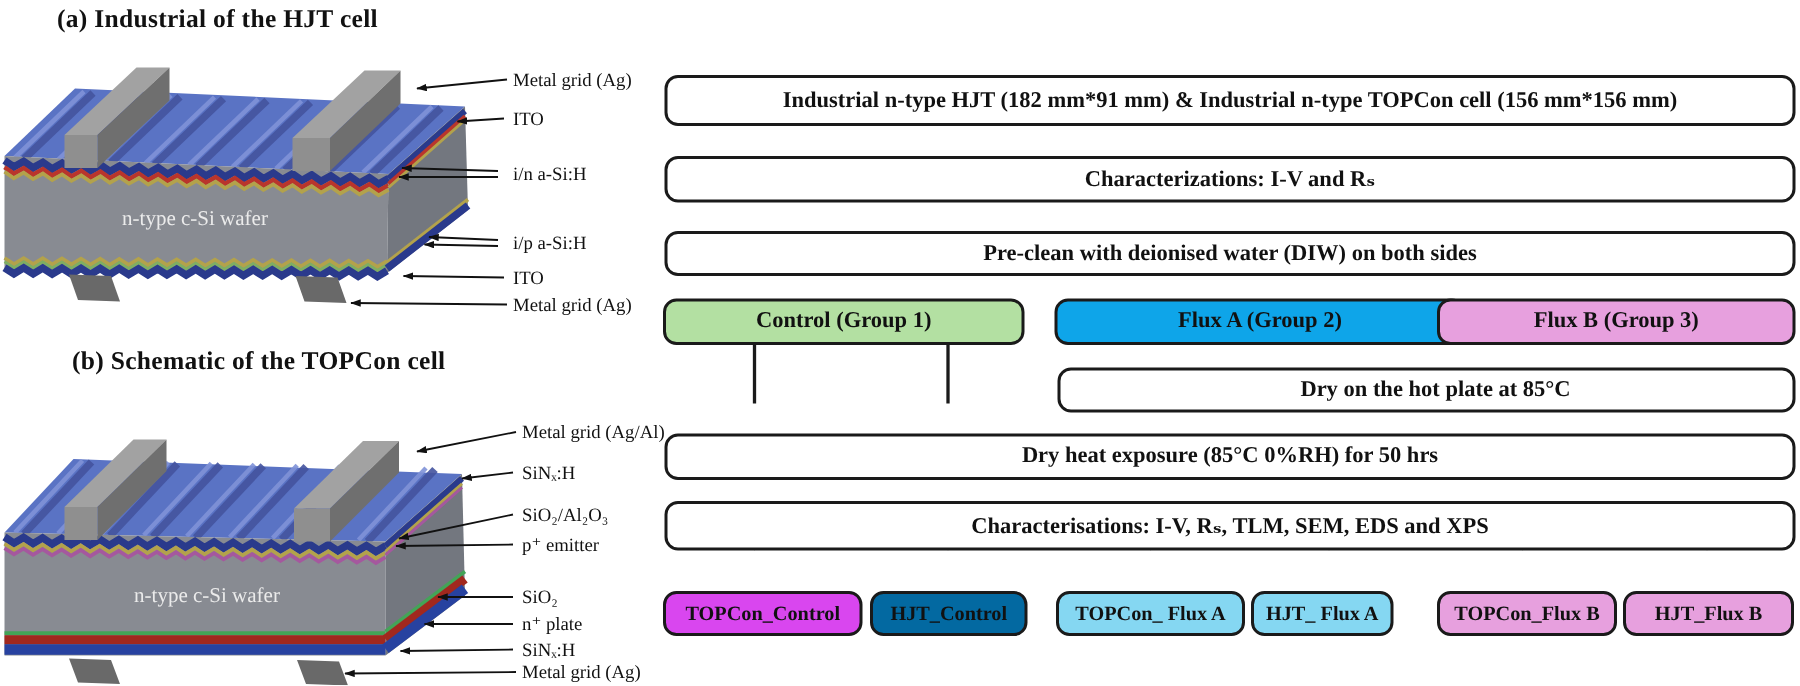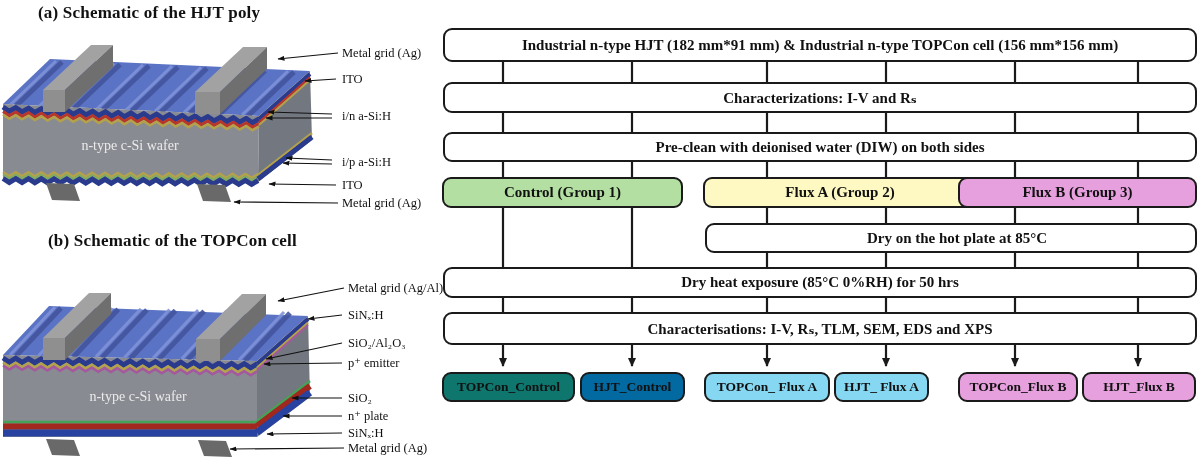--- a/index.html
+++ b/index.html
@@ -22,7 +22,7 @@
 
 <div class="fig">
 
-  <div class="ptitle" style="left:38px;top:3px;">(a) Schematic of the HJT poly</div>
+  <div class="ptitle" style="left:38px;top:3px;">(a) Industrial of the HJT cell</div>
 
   <svg class="abs" style="left:0;top:26px;" width="445" height="202" viewBox="0 0 445 202">
     <defs>

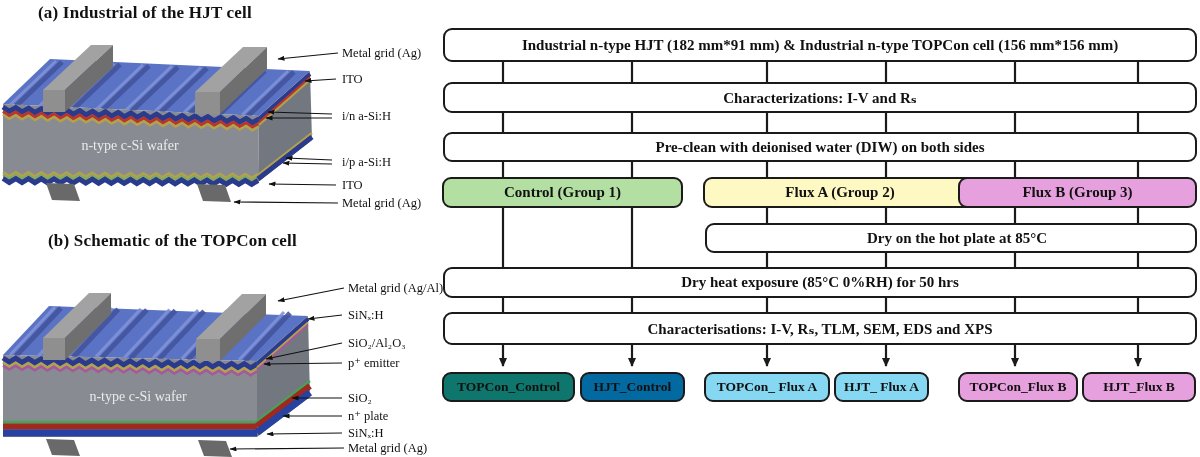--- a/index.html
+++ b/index.html
@@ -10,7 +10,7 @@
   .layer-label{position:absolute;font-size:12.5px;white-space:nowrap;line-height:14px;}
   .fbox{position:absolute;box-sizing:border-box;border:2.4px solid #1a1a1a;border-radius:9px;
         background:#fff;display:flex;align-items:center;justify-content:center;
-        font-weight:bold;font-size:15px;white-space:nowrap;text-align:center;}
+        font-weight:bold;font-size:15px;white-space:nowrap;text-align:center;margin-top:22px;}
   .fbox.small{font-size:13.5px;}
   .panel-c{position:absolute;left:440px;top:0;width:760px;height:457px;}
   .c-title{position:absolute;left:0;top:4px;width:760px;text-align:center;

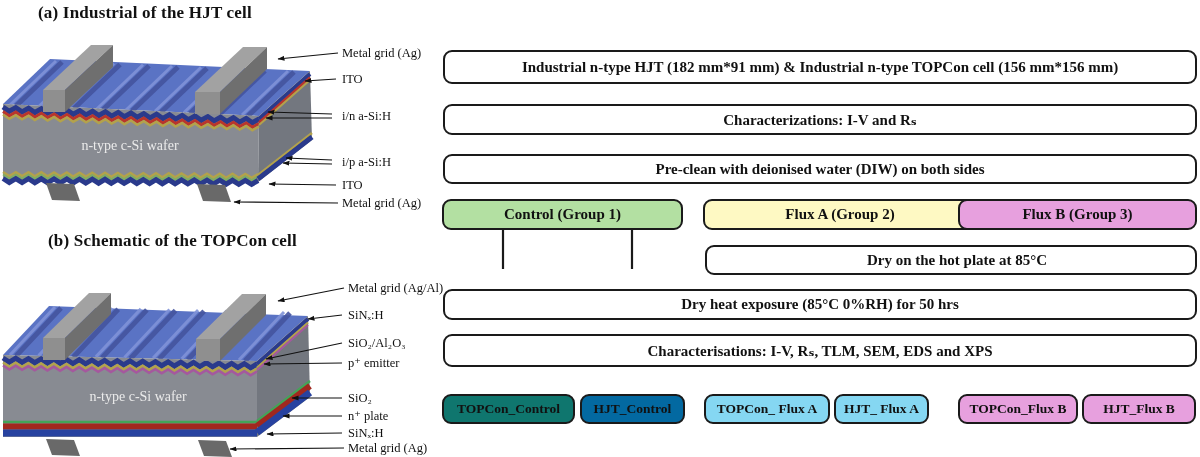--- a/index.html
+++ b/index.html
@@ -258,7 +258,7 @@
     <div class="fbox" style="left:3px;top:132px;width:754px;height:30px;">Pre-clean with deionised water (DIW) on both sides</div>
 
     <div class="fbox" style="left: 2px; top: 177px; width: 241px; height: 31px; background-color: rgb(179, 224, 162);">Control (Group 1)</div>
-    <div class="fbox" style="left: 263px; top: 177px; width: 274px; height: 31px; background-color: #fef9c3;">Flux A (Group 2)</div>
+    <div class="fbox" style="left: 263px; top: 177px; width: 274px; height: 31px; background-color: #0ea5e9;">Flux A (Group 2)</div>
     <div class="fbox" style="left: 518px; top: 177px; width: 239px; height: 31px; background-color: rgb(231, 160, 222);">Flux B (Group 3)</div>
 
     <div class="fbox" style="left:265px;top:223px;width:492px;height:30px;padding-left:12px;">Dry on the hot plate at 85°C</div>

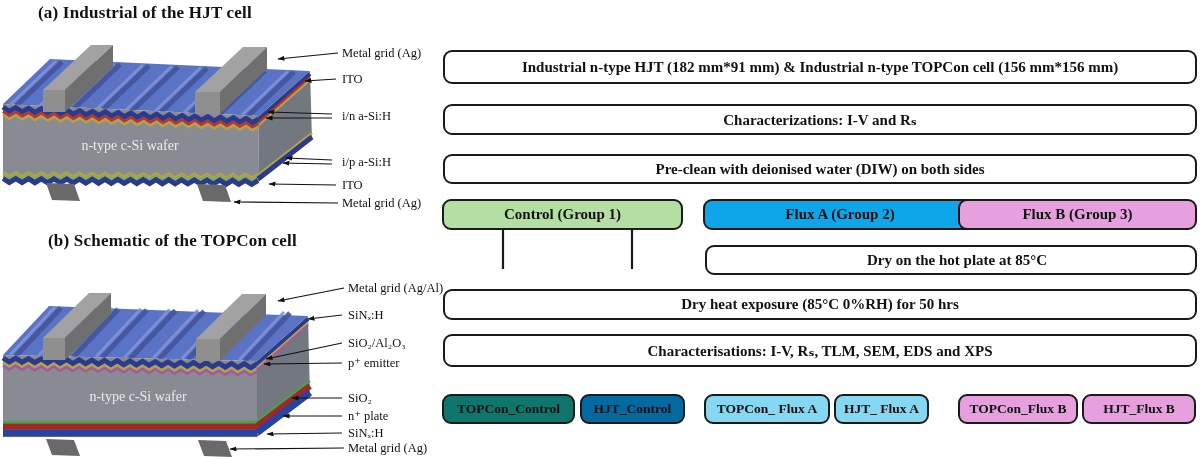--- a/index.html
+++ b/index.html
@@ -265,7 +265,7 @@
     <div class="fbox" style="left:3px;top:267px;width:754px;height:31px;">Dry heat exposure (85°C 0%RH) for 50 hrs</div>
     <div class="fbox" style="left:3px;top:312px;width:754px;height:33px;">Characterisations: I-V, Rₛ, TLM, SEM, EDS and XPS</div>
 
-    <div class="fbox small" style="left: 2px; top: 372px; width: 133px; height: 30px; background-color: #0f766e;">TOPCon_Control</div>
+    <div class="fbox small" style="left: 2px; top: 372px; width: 133px; height: 30px; background-color: #d946ef;">TOPCon_Control</div>
     <div class="fbox small" style="left: 140px; top: 372px; width: 105px; height: 30px; background-color: #0369a1;">HJT_Control</div>
     <div class="fbox small" style="left: 264px; top: 372px; width: 126px; height: 30px; background-color: rgb(133, 215, 242);">TOPCon_ Flux A</div>
     <div class="fbox small" style="left: 518px; top: 372px; width: 120px; height: 30px; background-color: rgb(231, 160, 222);">TOPCon_Flux B</div>

